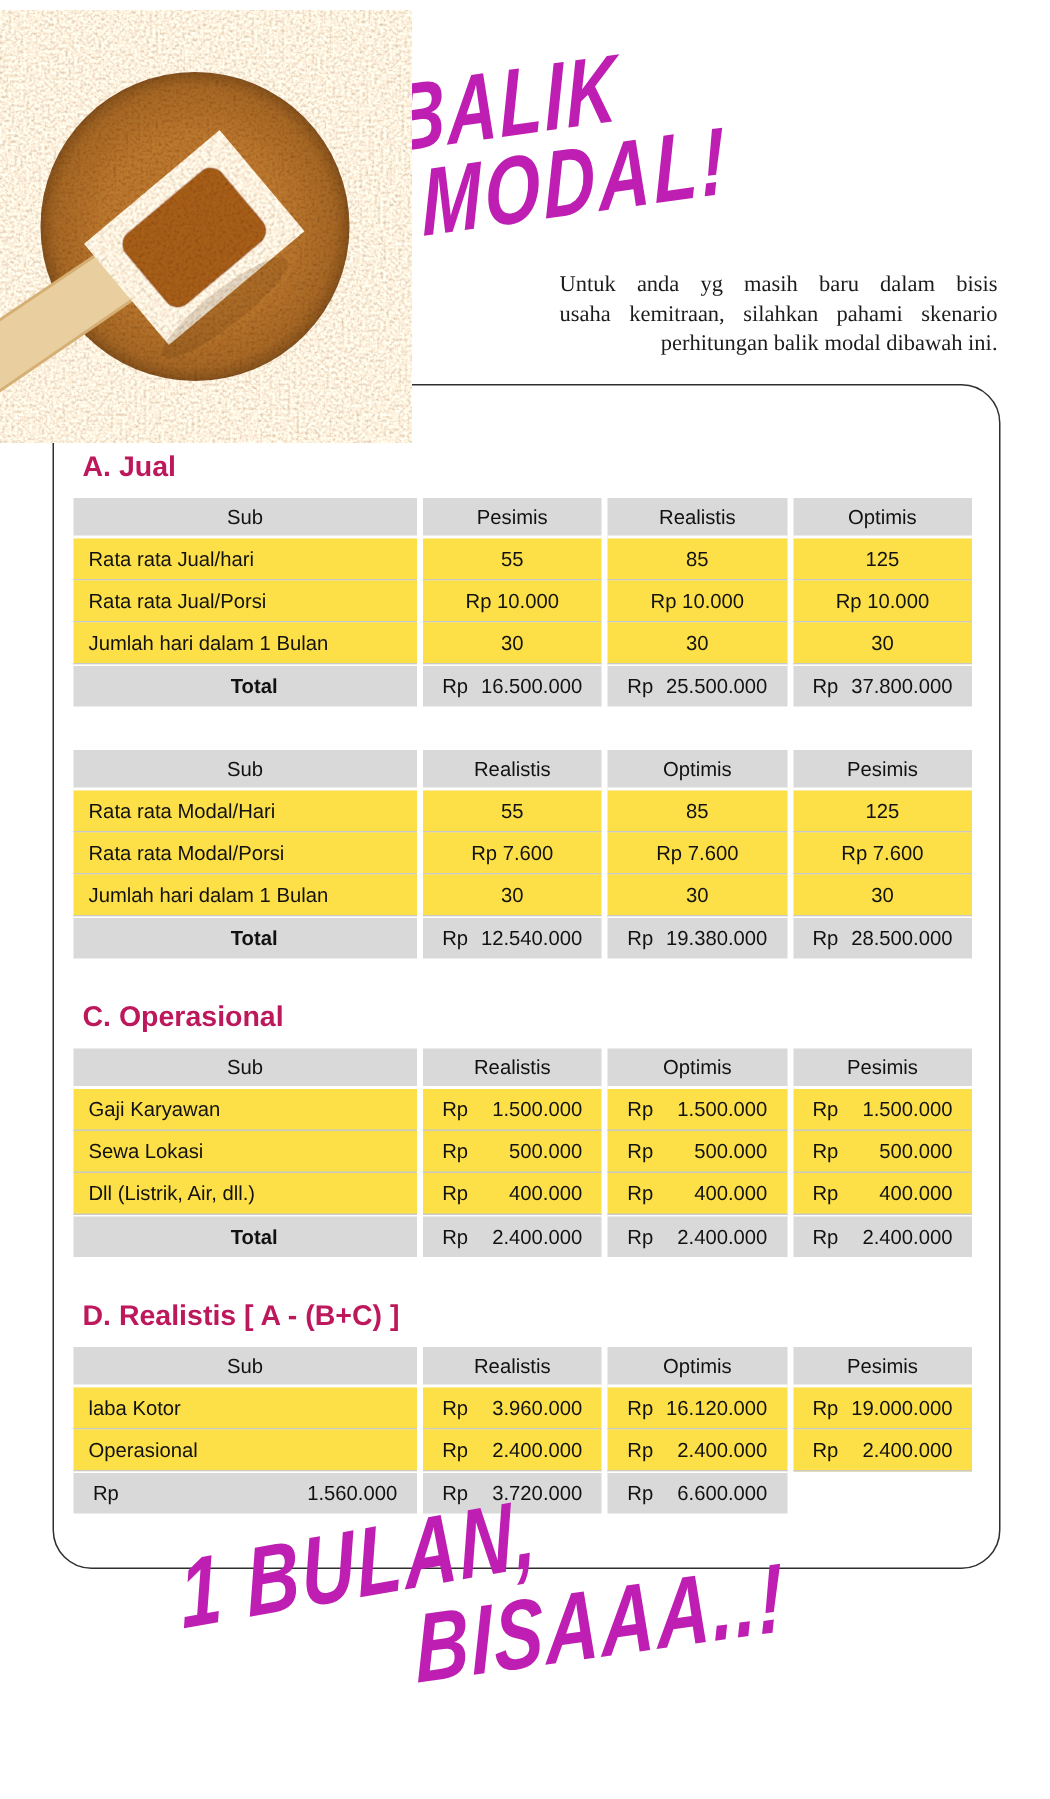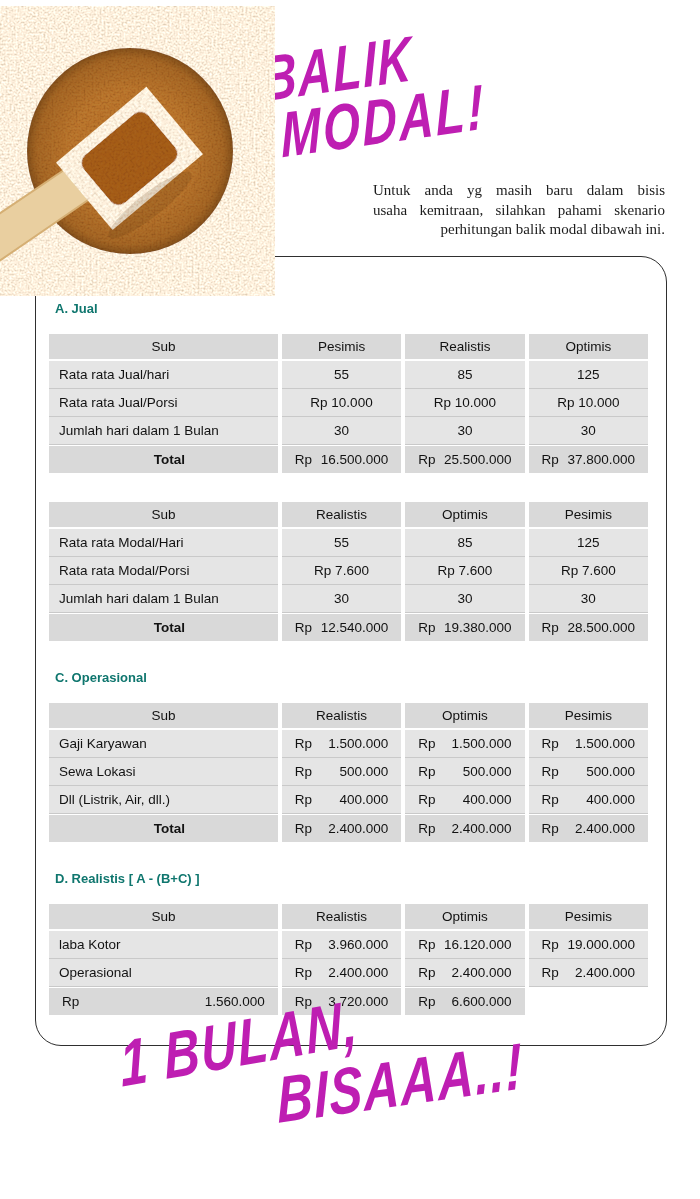--- a/index.html
+++ b/index.html
@@ -27,7 +27,7 @@
         padding:44px 18px 0 13px;z-index:2;}
 
   .section{margin-bottom:29px;}
-  .section-title{font-size:13px;font-weight:bold;margin:0 0 9px 6px;color:#0f766e;}
+  .section-title{font-size:19px;font-weight:bold;margin:0 0 9px 6px;color:#be185d;}
   .tbl{display:grid;grid-template-columns:38.2% 1fr 1fr 1fr;column-gap:4px;margin-top:18px;}
   .cell{display:flex;align-items:center;font-size:13.5px;box-sizing:border-box;color:#121212;}
   .th{background:#d9d9d9;height:27px;justify-content:center;border-bottom:2px solid #ffffff;}

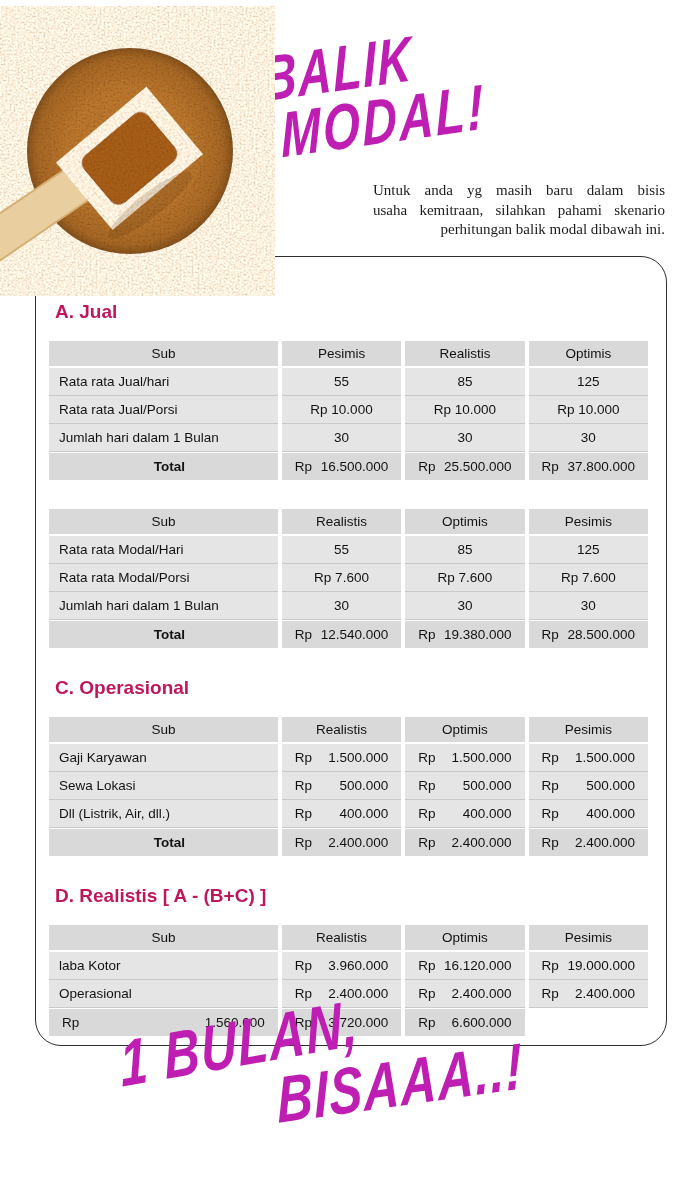--- a/index.html
+++ b/index.html
@@ -28,7 +28,7 @@
 
   .section{margin-bottom:29px;}
   .section-title{font-size:19px;font-weight:bold;margin:0 0 9px 6px;color:#be185d;}
-  .tbl{display:grid;grid-template-columns:38.2% 1fr 1fr 1fr;column-gap:4px;margin-top:18px;}
+  .tbl{display:grid;grid-template-columns:38.2% 1fr 1fr 1fr;column-gap:4px;}
   .cell{display:flex;align-items:center;font-size:13.5px;box-sizing:border-box;color:#121212;}
   .th{background:#d9d9d9;height:27px;justify-content:center;border-bottom:2px solid #ffffff;}
   .td{height:28px;border-bottom:1px solid #c9c9c9;background:#e5e5e5;}

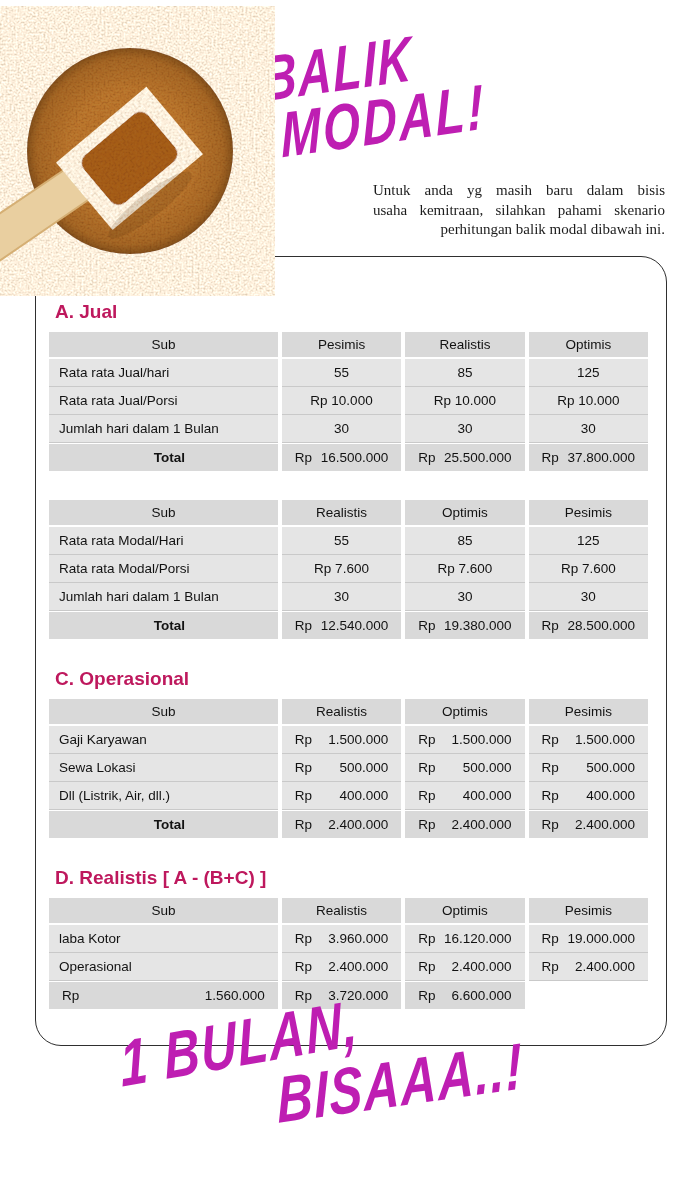--- a/index.html
+++ b/index.html
@@ -31,7 +31,7 @@
   .tbl{display:grid;grid-template-columns:38.2% 1fr 1fr 1fr;column-gap:4px;}
   .cell{display:flex;align-items:center;font-size:13.5px;box-sizing:border-box;color:#121212;}
   .th{background:#d9d9d9;height:27px;justify-content:center;border-bottom:2px solid #ffffff;}
-  .td{height:28px;border-bottom:1px solid #c9c9c9;background:#e5e5e5;}
+  .td{height:28px;border-bottom:1px solid #c9c9c9;background:#fde047;}
   .td.label{padding-left:10px;}
   .td.center{justify-content:center;}
   .cur{justify-content:space-between;padding:0 13px;}

